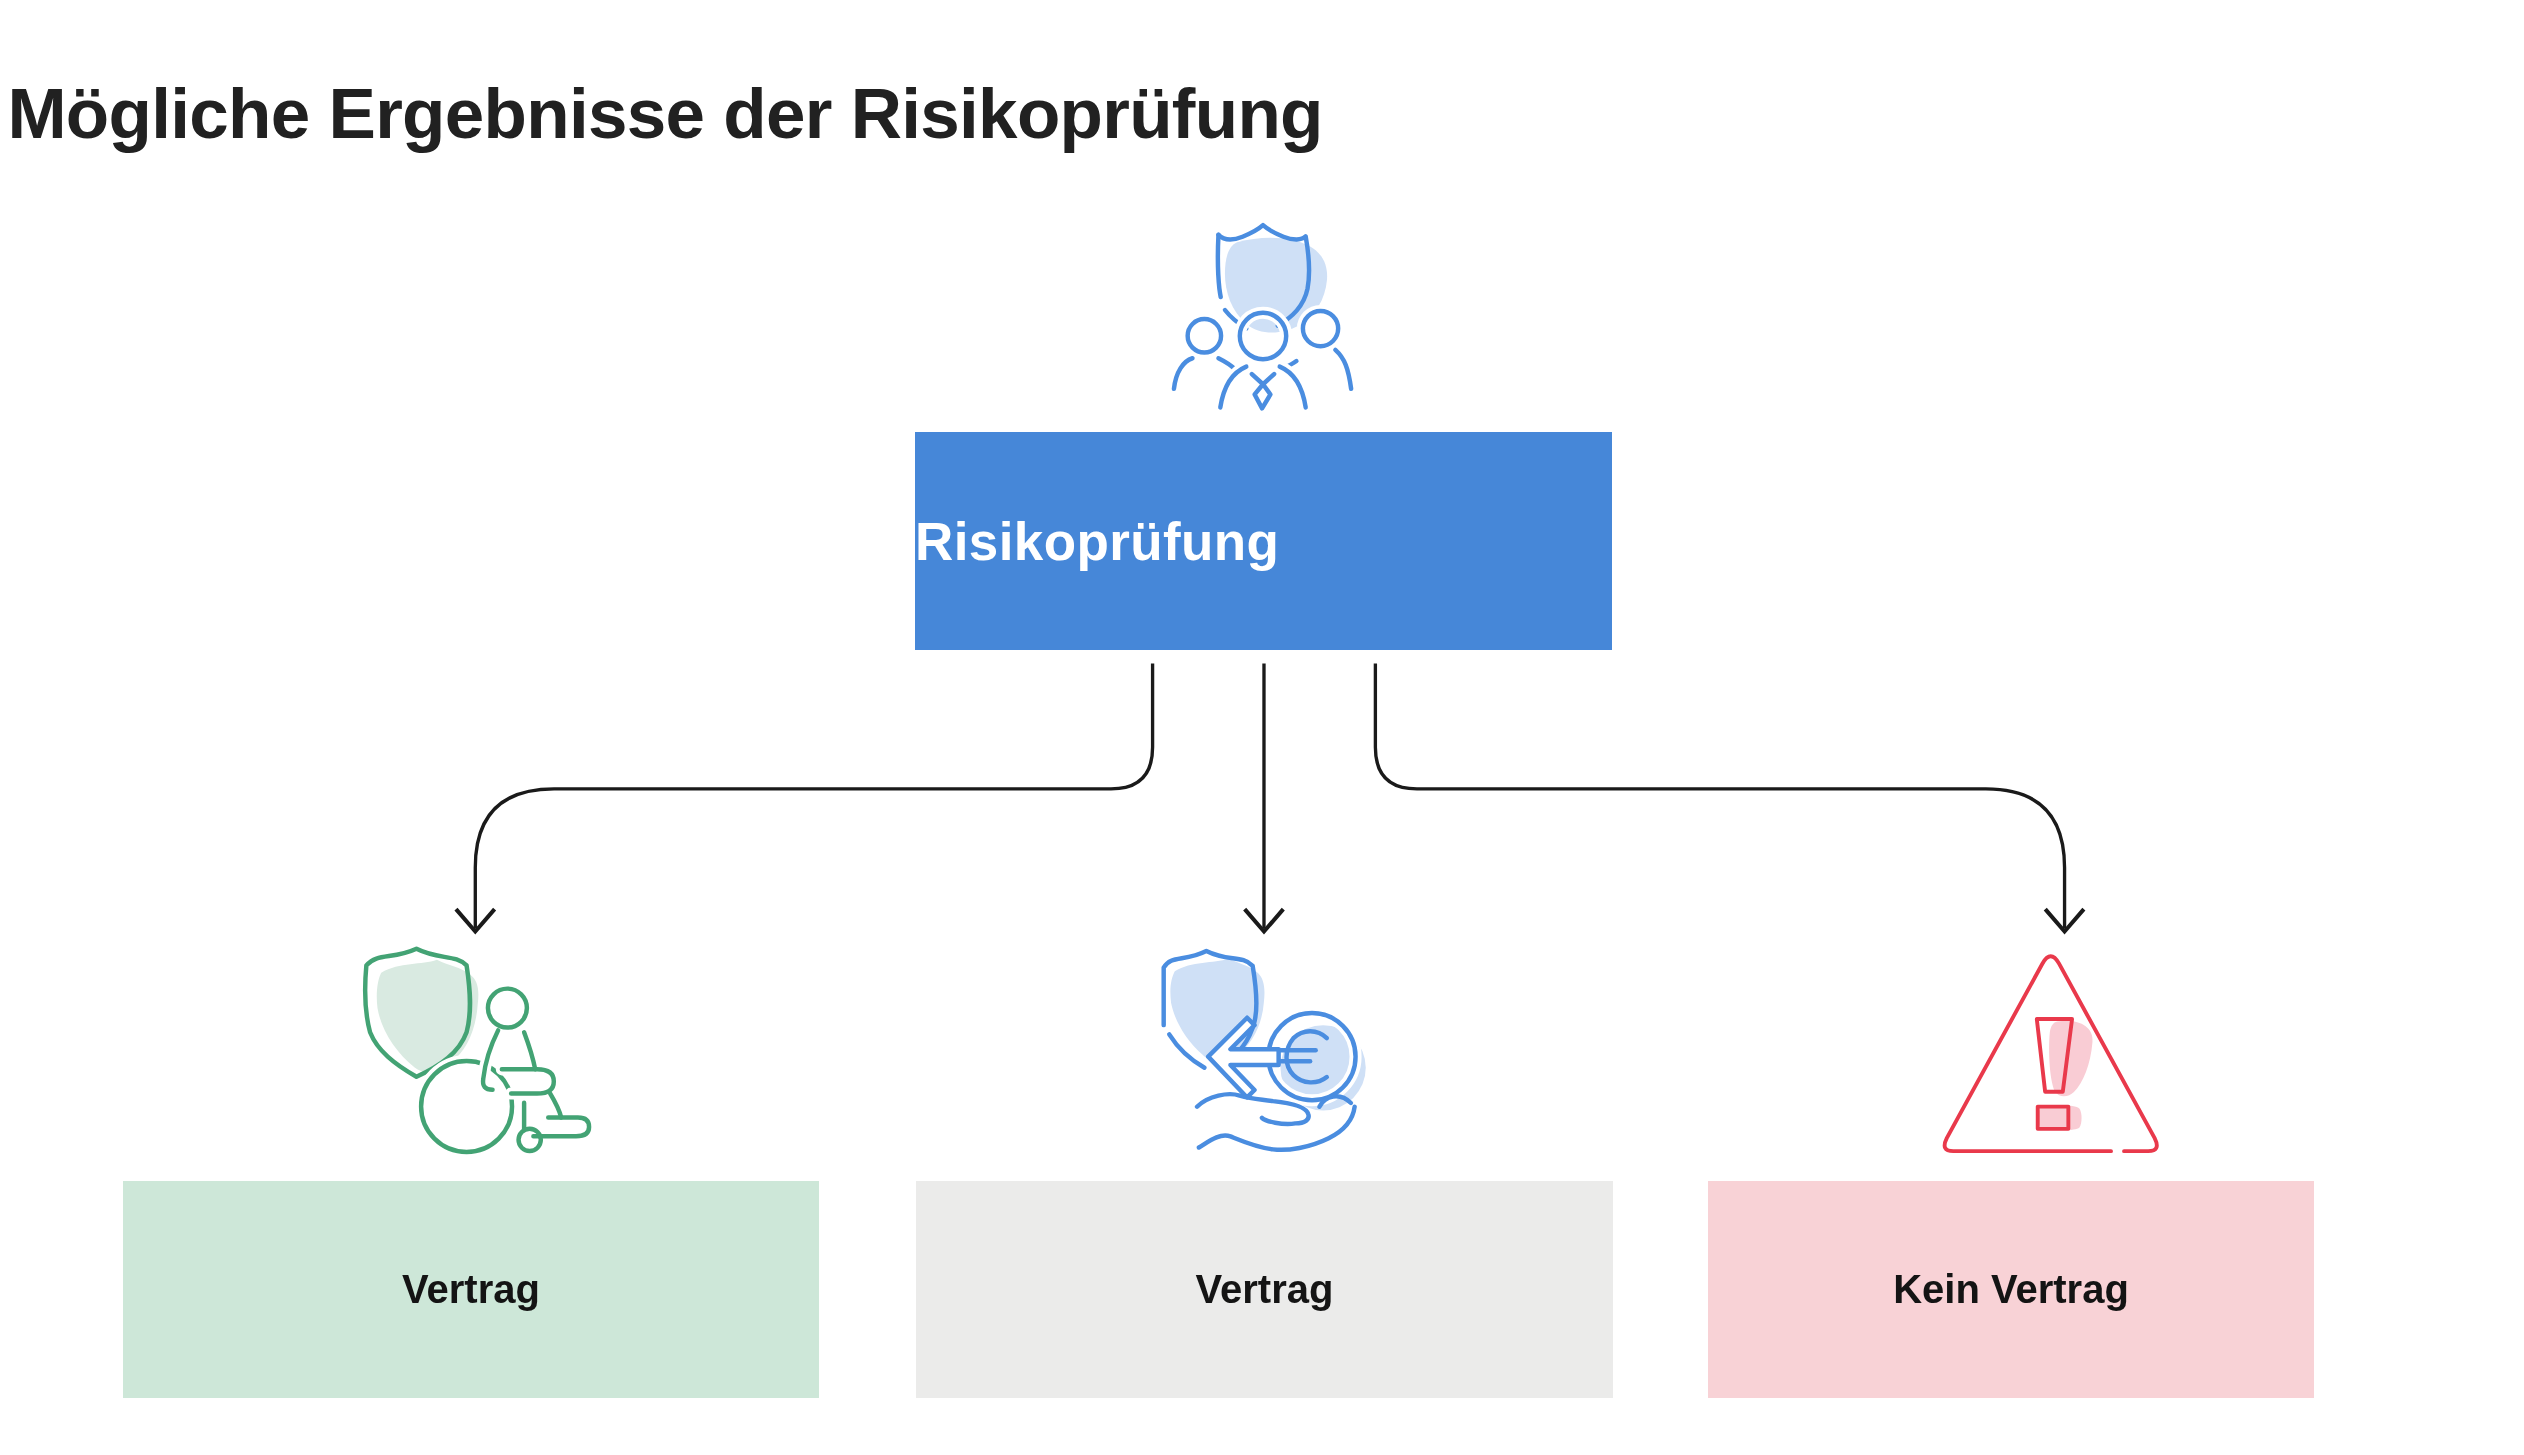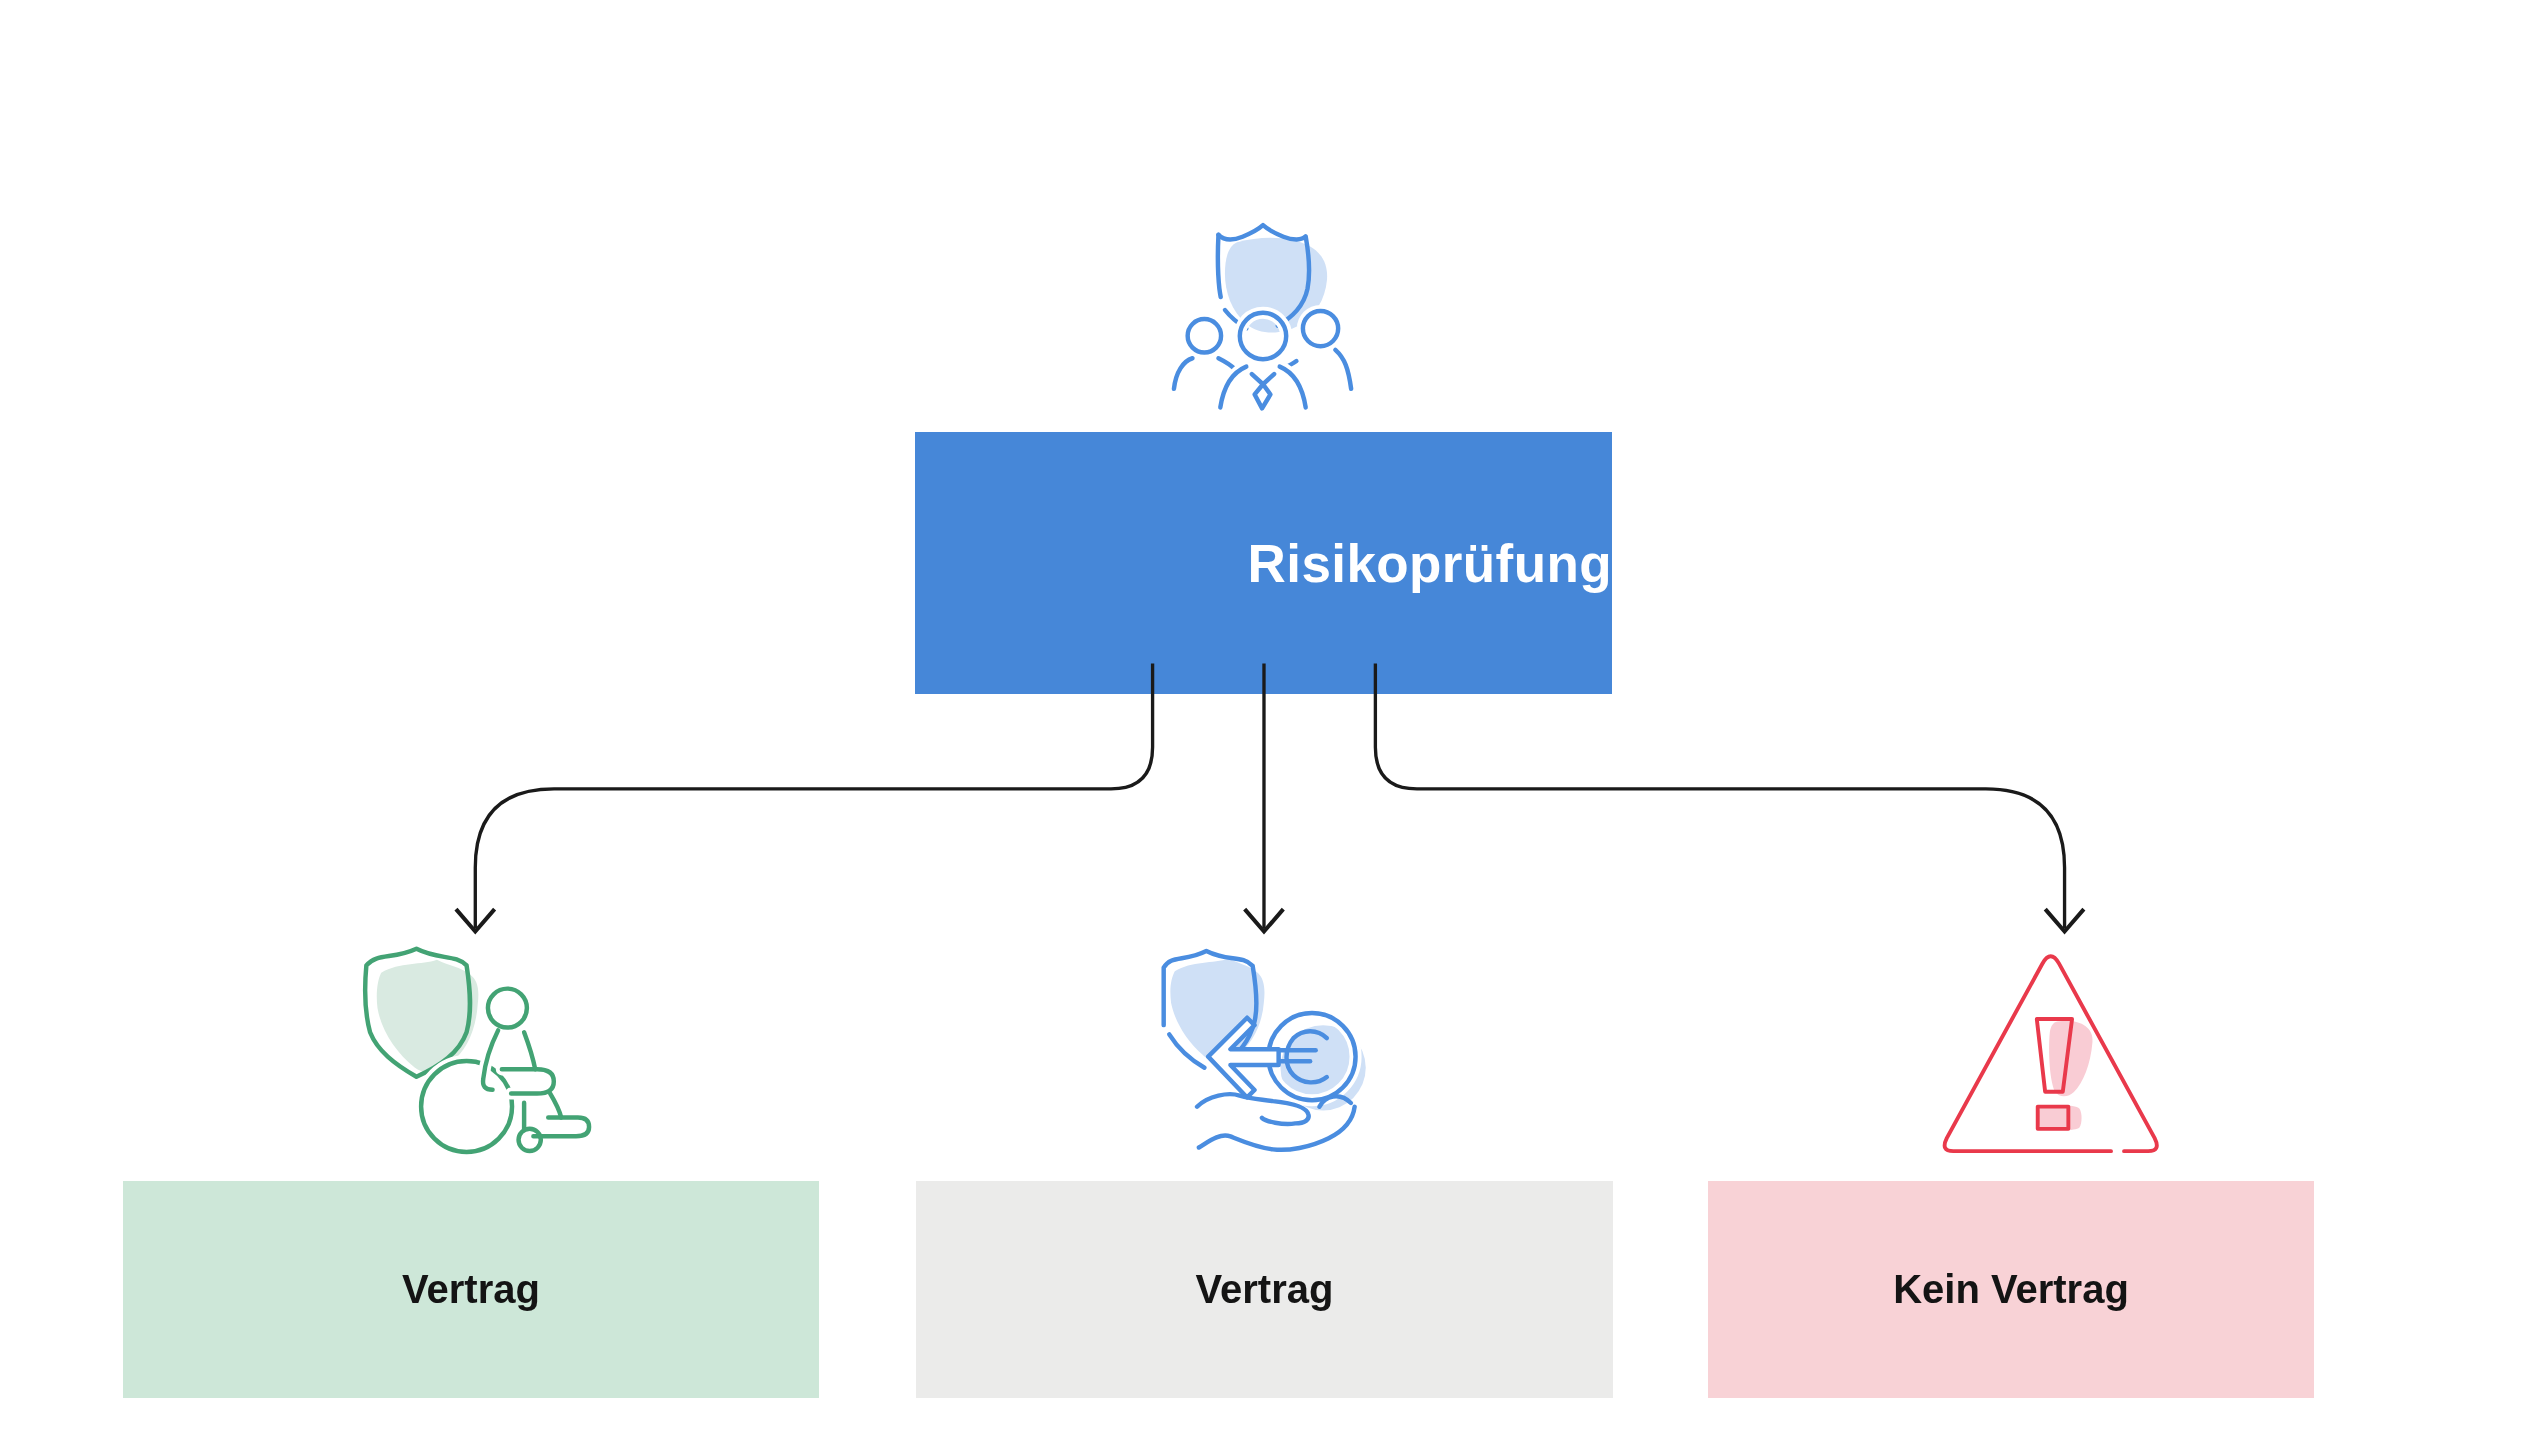--- a/index.html
+++ b/index.html
@@ -43,6 +43,7 @@
 
 <div class="canvas">
 
+  <h1 class="title">Mögliche Ergebnisse der Risikoprüfung</h1>
 
   <svg class="icon icon-root" viewBox="0 0 100 104">
     <path class="blob-blue" d="M36,12 C50,8 66,9 75,14 C82,18 85,24 84.5,32 C83.5,43 78,52 69,57 C60,62 48,62 41,56 C33,49 29.5,39 29.5,29 C29.5,20 31.5,14 36,12 Z"></path>

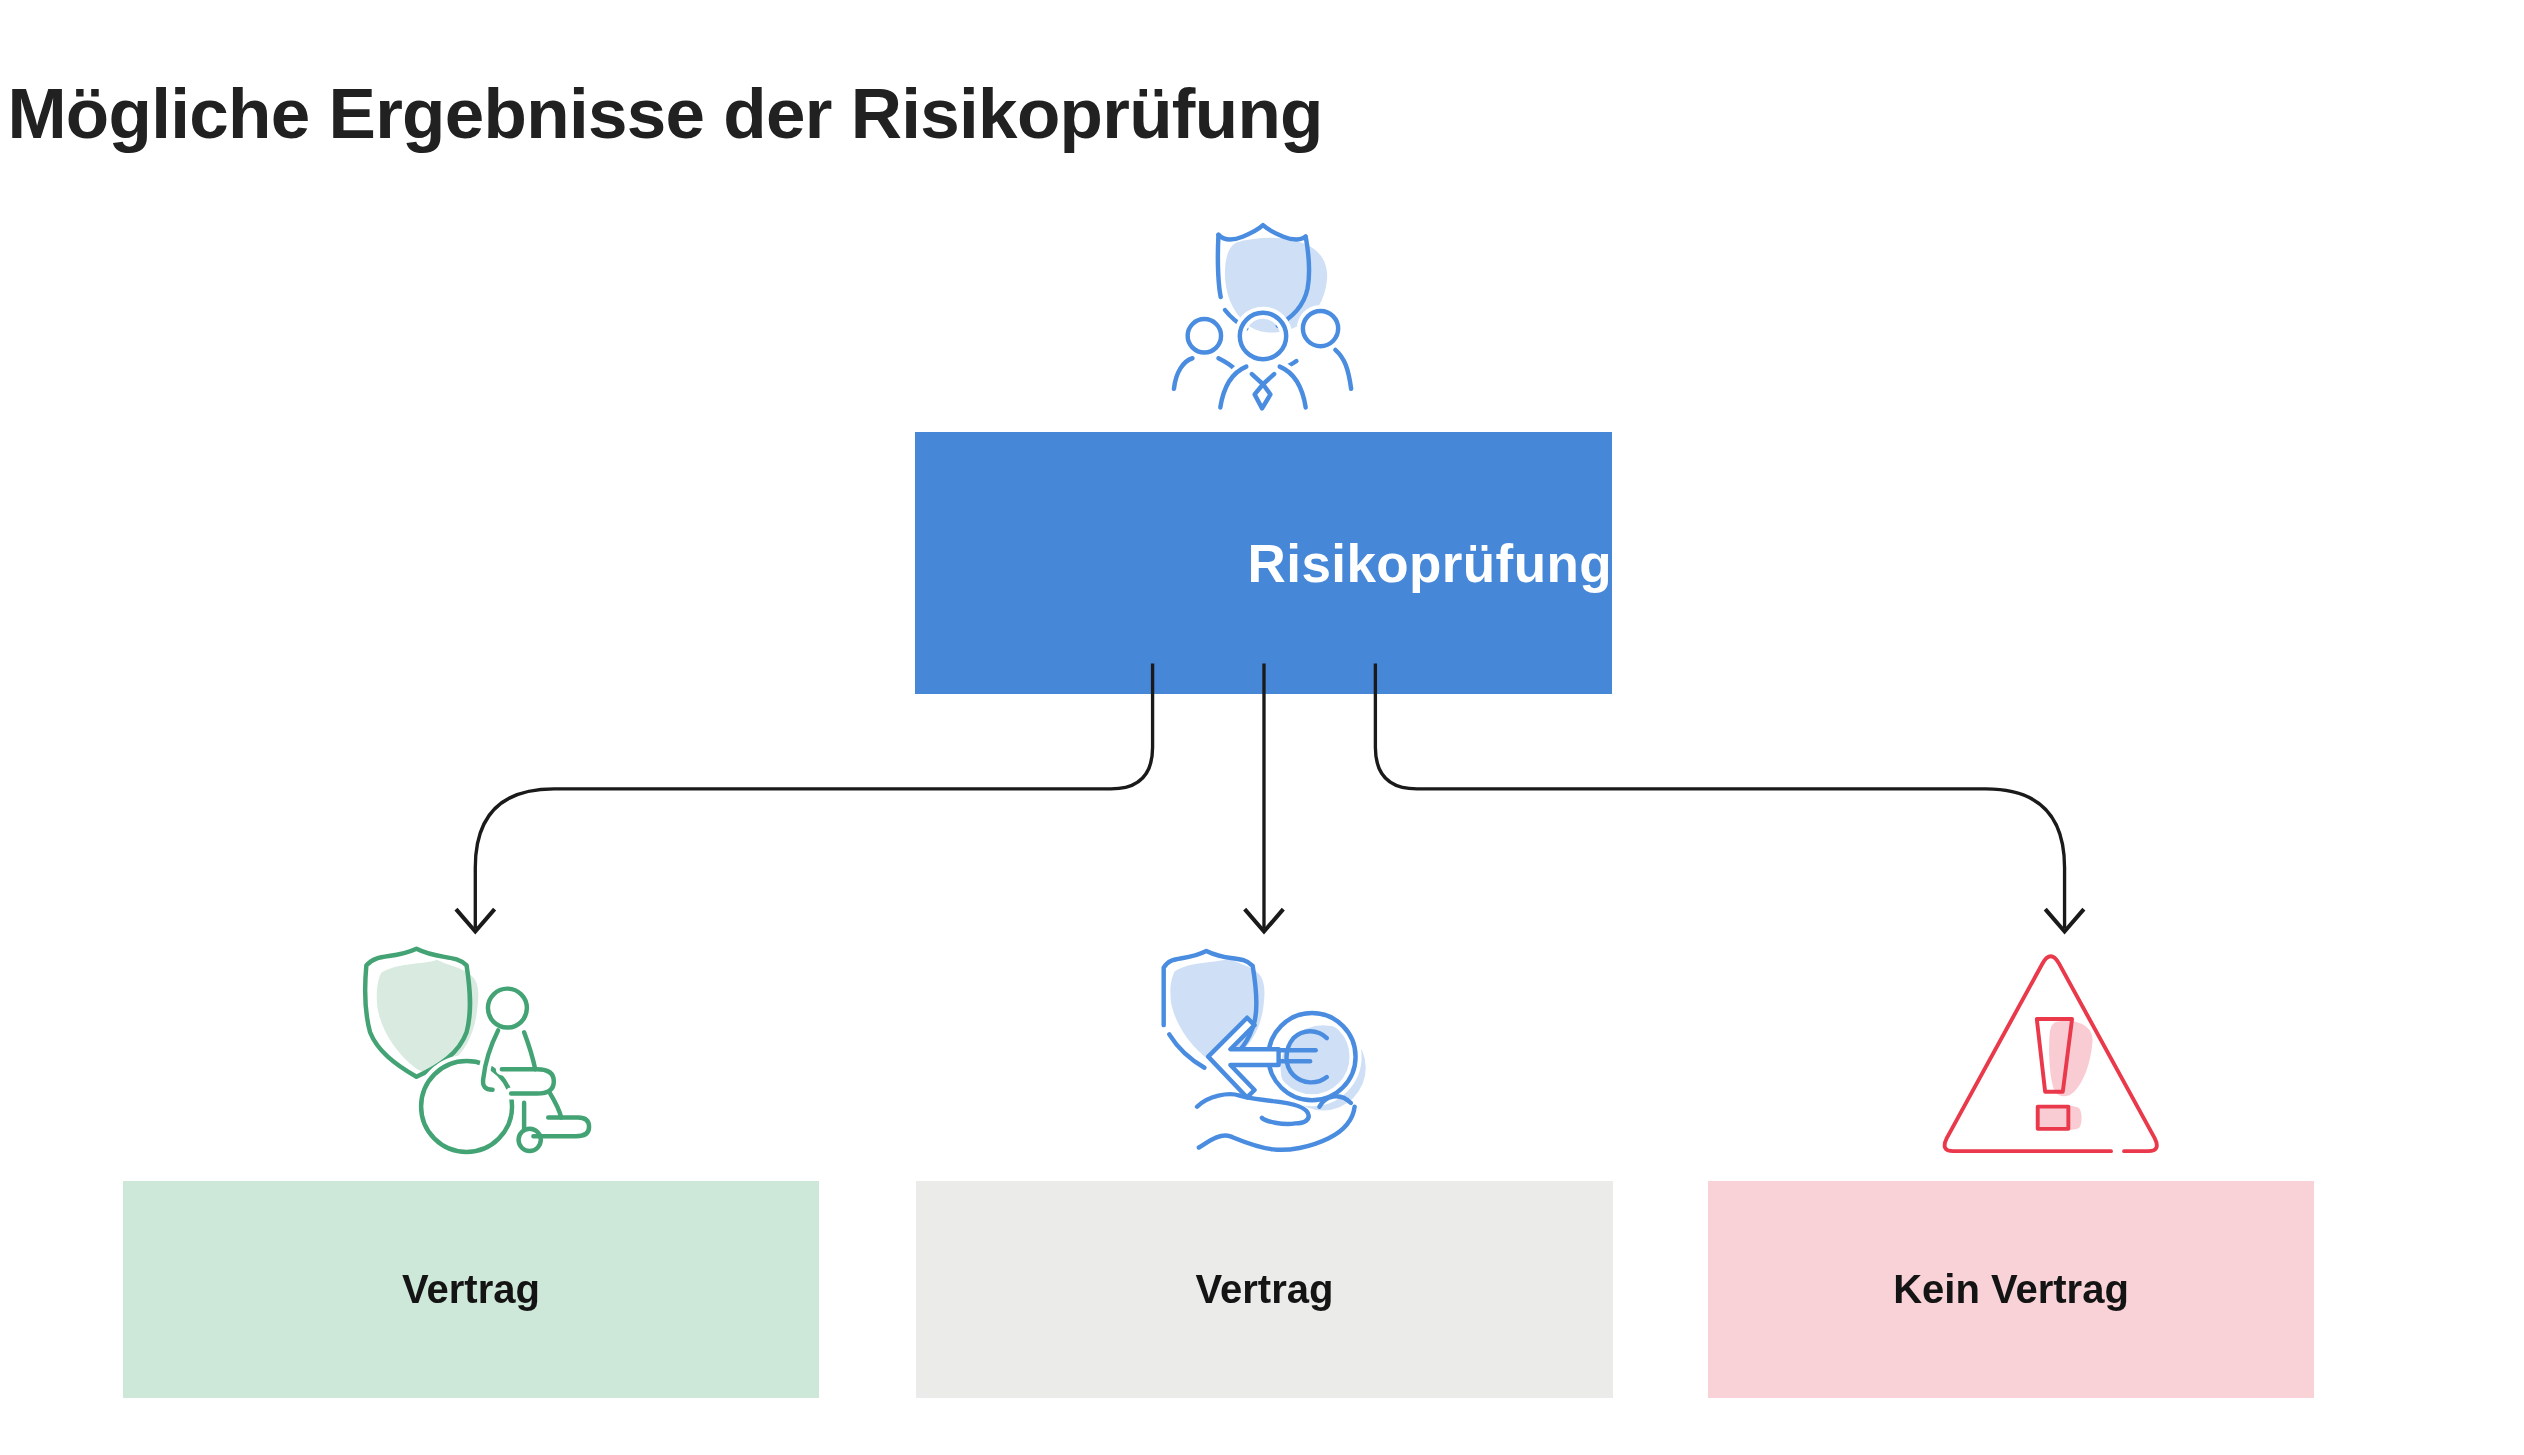--- a/index.html
+++ b/index.html
@@ -8,8 +8,8 @@
 
   .title{position:absolute;left:7.4px;top:25px;font-size:71px;font-weight:700;color:#212121;letter-spacing:-0.7px;white-space:nowrap;}
 
-  .root-box{position:absolute;left:915px;top:432px;width:697px;height:262px;background:#4687d8;
-            display:flex;align-items:center;justify-content:flex-end;}
+  .root-box{position:absolute;left:915px;top:432px;width:697px;height:218px;background:#4687d8;
+            display:flex;align-items:center;justify-content:flex-start;}
   .root-label{color:#ffffff;font-size:53px;font-weight:700;letter-spacing:0.4px;}
 
   .icon{position:absolute;}

